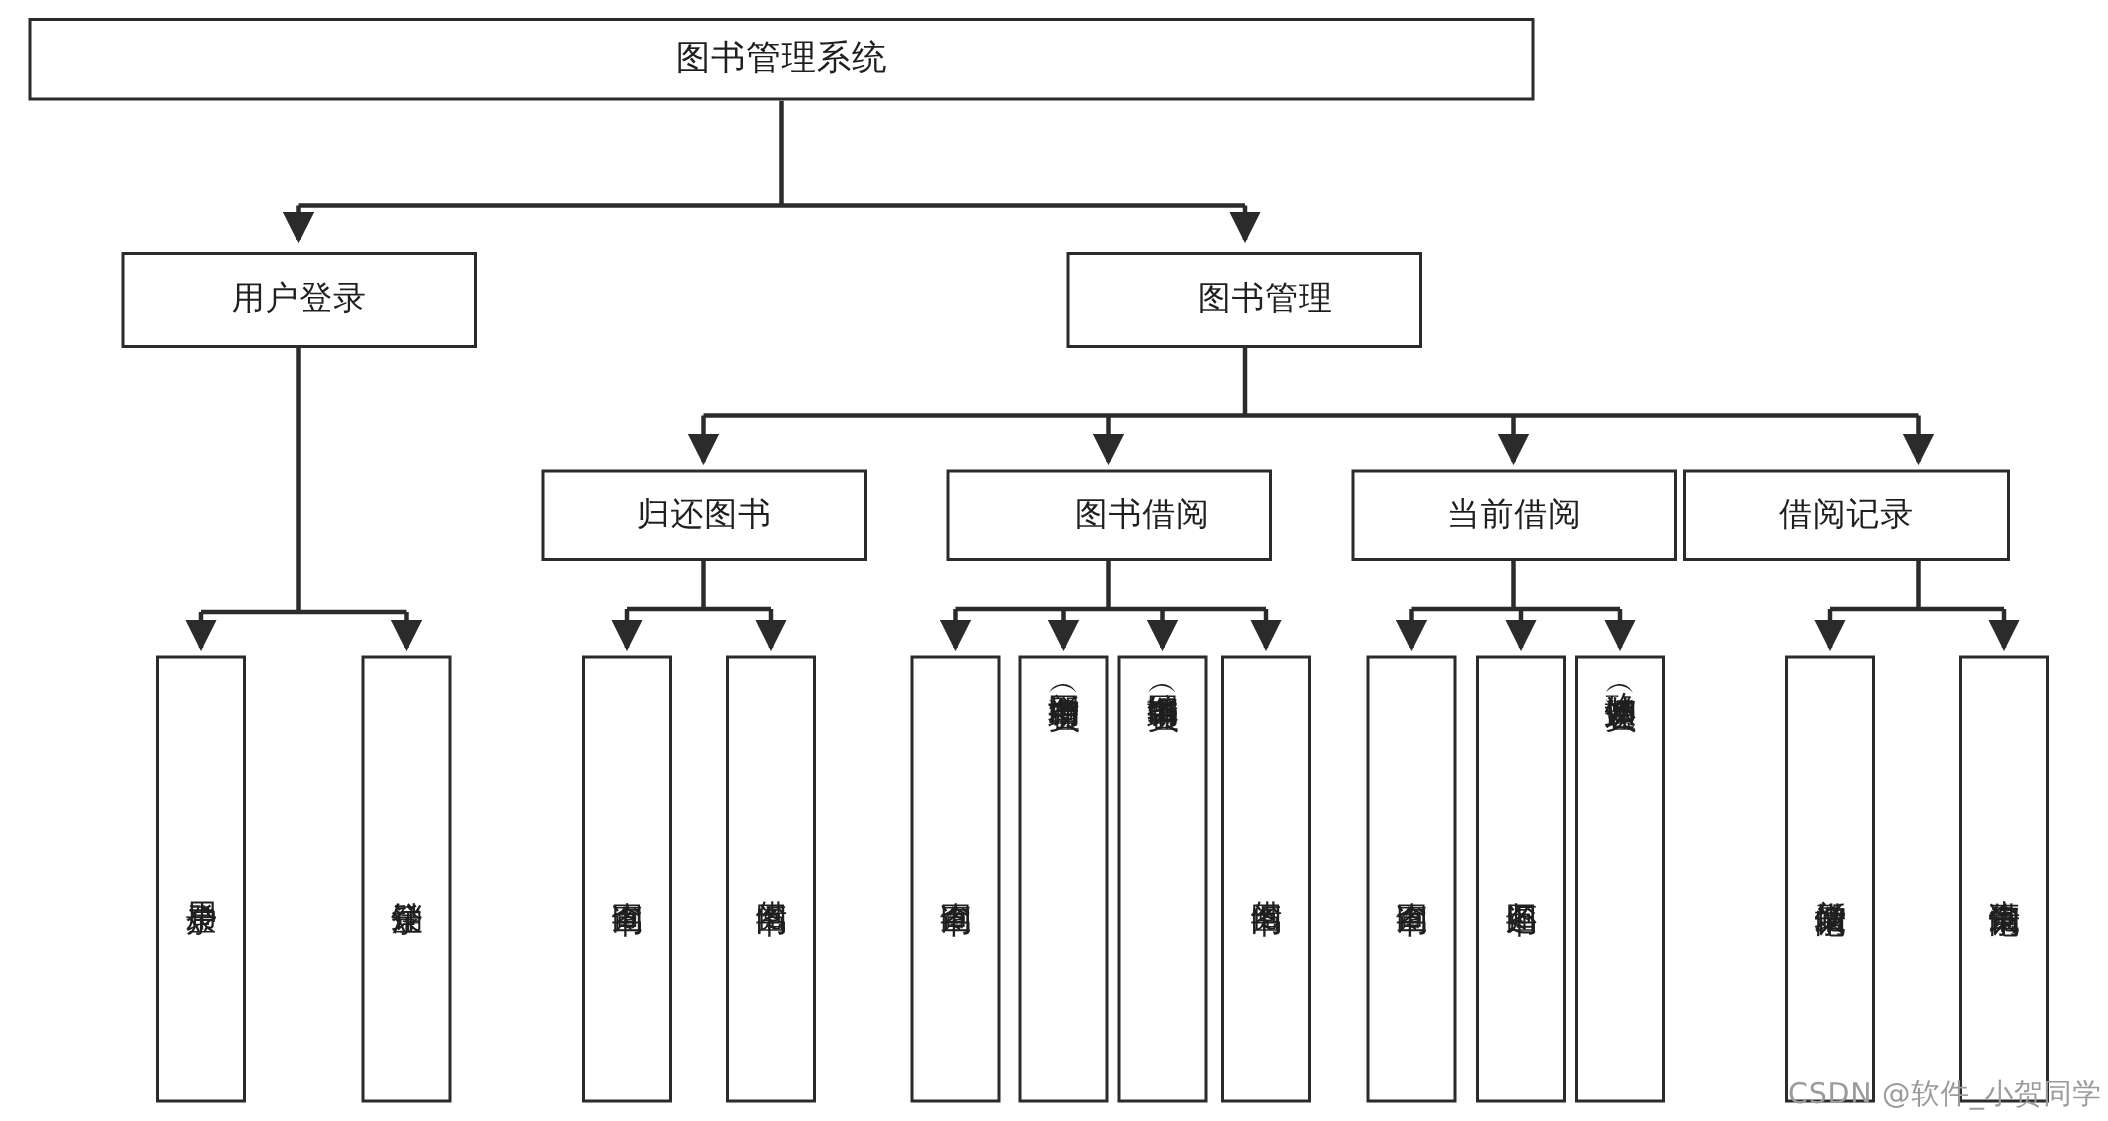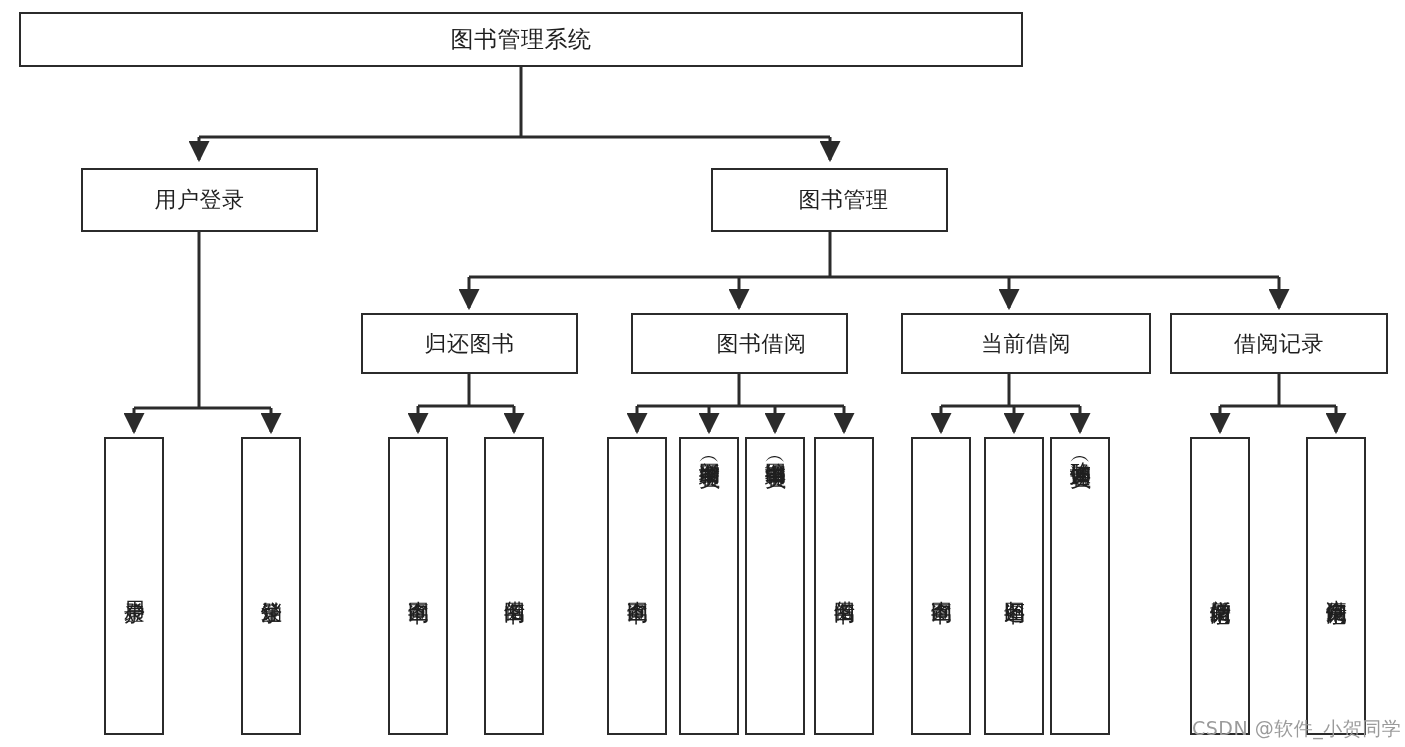--- a/index.html
+++ b/index.html
@@ -153,7 +153,7 @@
   <div class="node horizontal" style="left: 631px; top: 313px; width: 217px; height: 61px; border-color: rgb(43, 43, 43); background: rgb(255, 255, 255); color: rgb(31, 31, 31); padding-left: 44px;">
     <span class="label">图书借阅</span>
   </div>
-  <div class="node horizontal" style="left: 901px; top: 313px; width: 250px; height: 61px; border-color: rgb(43, 43, 43); background: rgb(255, 255, 255); color: rgb(31, 31, 31);">
+  <div class="node horizontal" style="left: 901px; top: 313px; width: 217px; height: 61px; border-color: rgb(43, 43, 43); background: rgb(255, 255, 255); color: rgb(31, 31, 31);">
     <span class="label">当前借阅</span>
   </div>
   <div class="node horizontal" style="left: 1170px; top: 313px; width: 218px; height: 61px; border-color: rgb(43, 43, 43); background: rgb(255, 255, 255); color: rgb(31, 31, 31);">

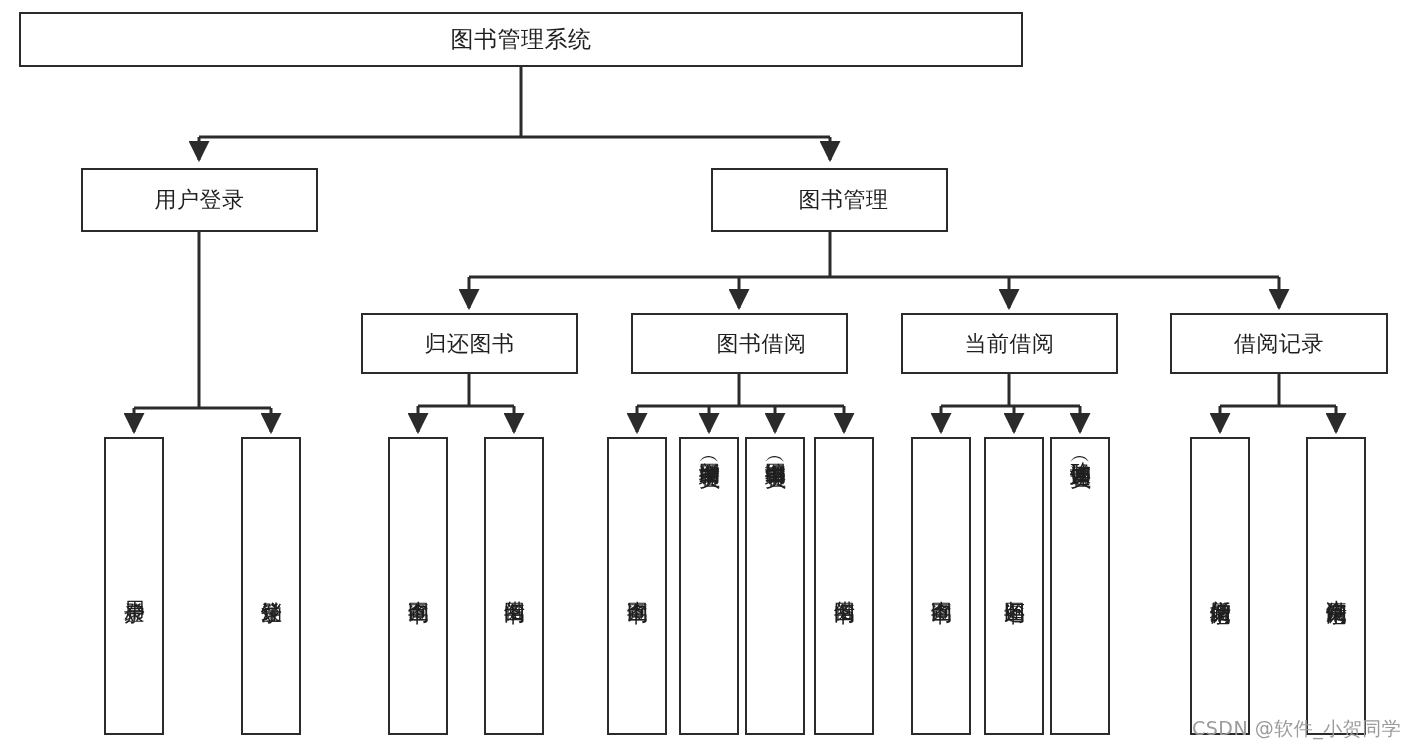--- a/index.html
+++ b/index.html
@@ -156,7 +156,7 @@
   <div class="node horizontal" style="left: 901px; top: 313px; width: 217px; height: 61px; border-color: rgb(43, 43, 43); background: rgb(255, 255, 255); color: rgb(31, 31, 31);">
     <span class="label">当前借阅</span>
   </div>
-  <div class="node horizontal" style="left: 1170px; top: 313px; width: 218px; height: 61px; border-color: rgb(43, 43, 43); background: rgb(255, 255, 255); color: rgb(31, 31, 31);">
+  <div class="node horizontal" style="left: 1122px; top: 313px; width: 218px; height: 61px; border-color: rgb(43, 43, 43); background: rgb(255, 255, 255); color: rgb(31, 31, 31);">
     <span class="label">借阅记录</span>
   </div>
 

